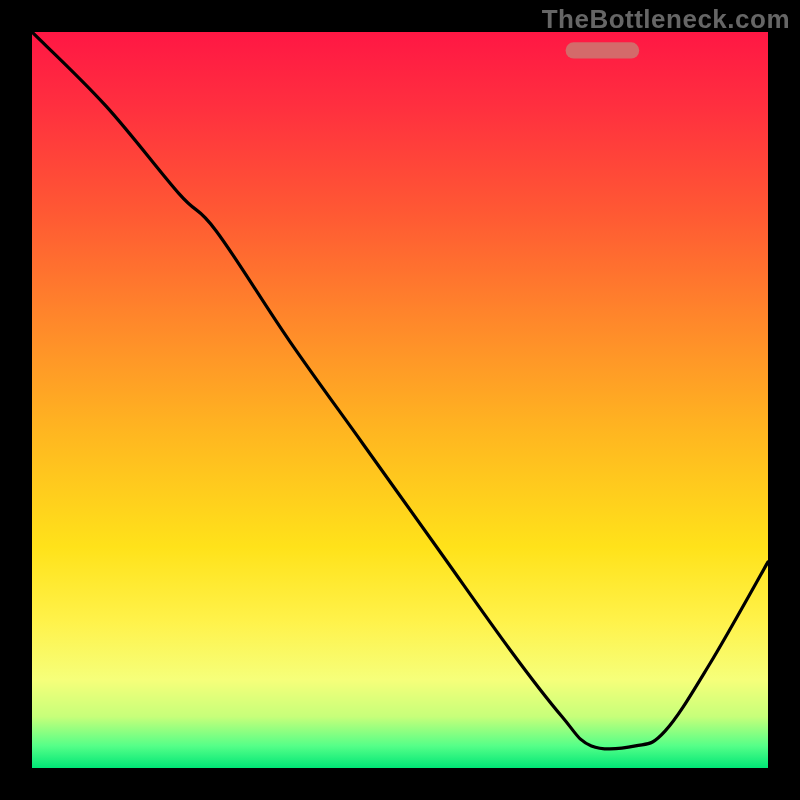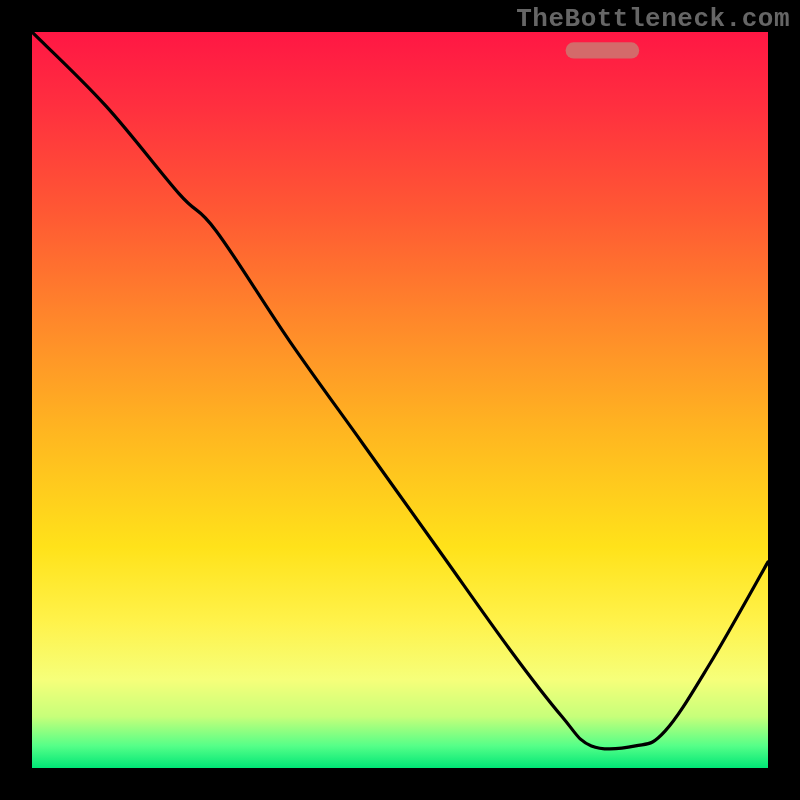--- a/index.html
+++ b/index.html
@@ -24,7 +24,6 @@
     font-weight: 600;
     letter-spacing: 0.5px;
     z-index: 10;
-    font-family: Liberation Mono, monospace;
   }
   .plot {
     position: absolute;

